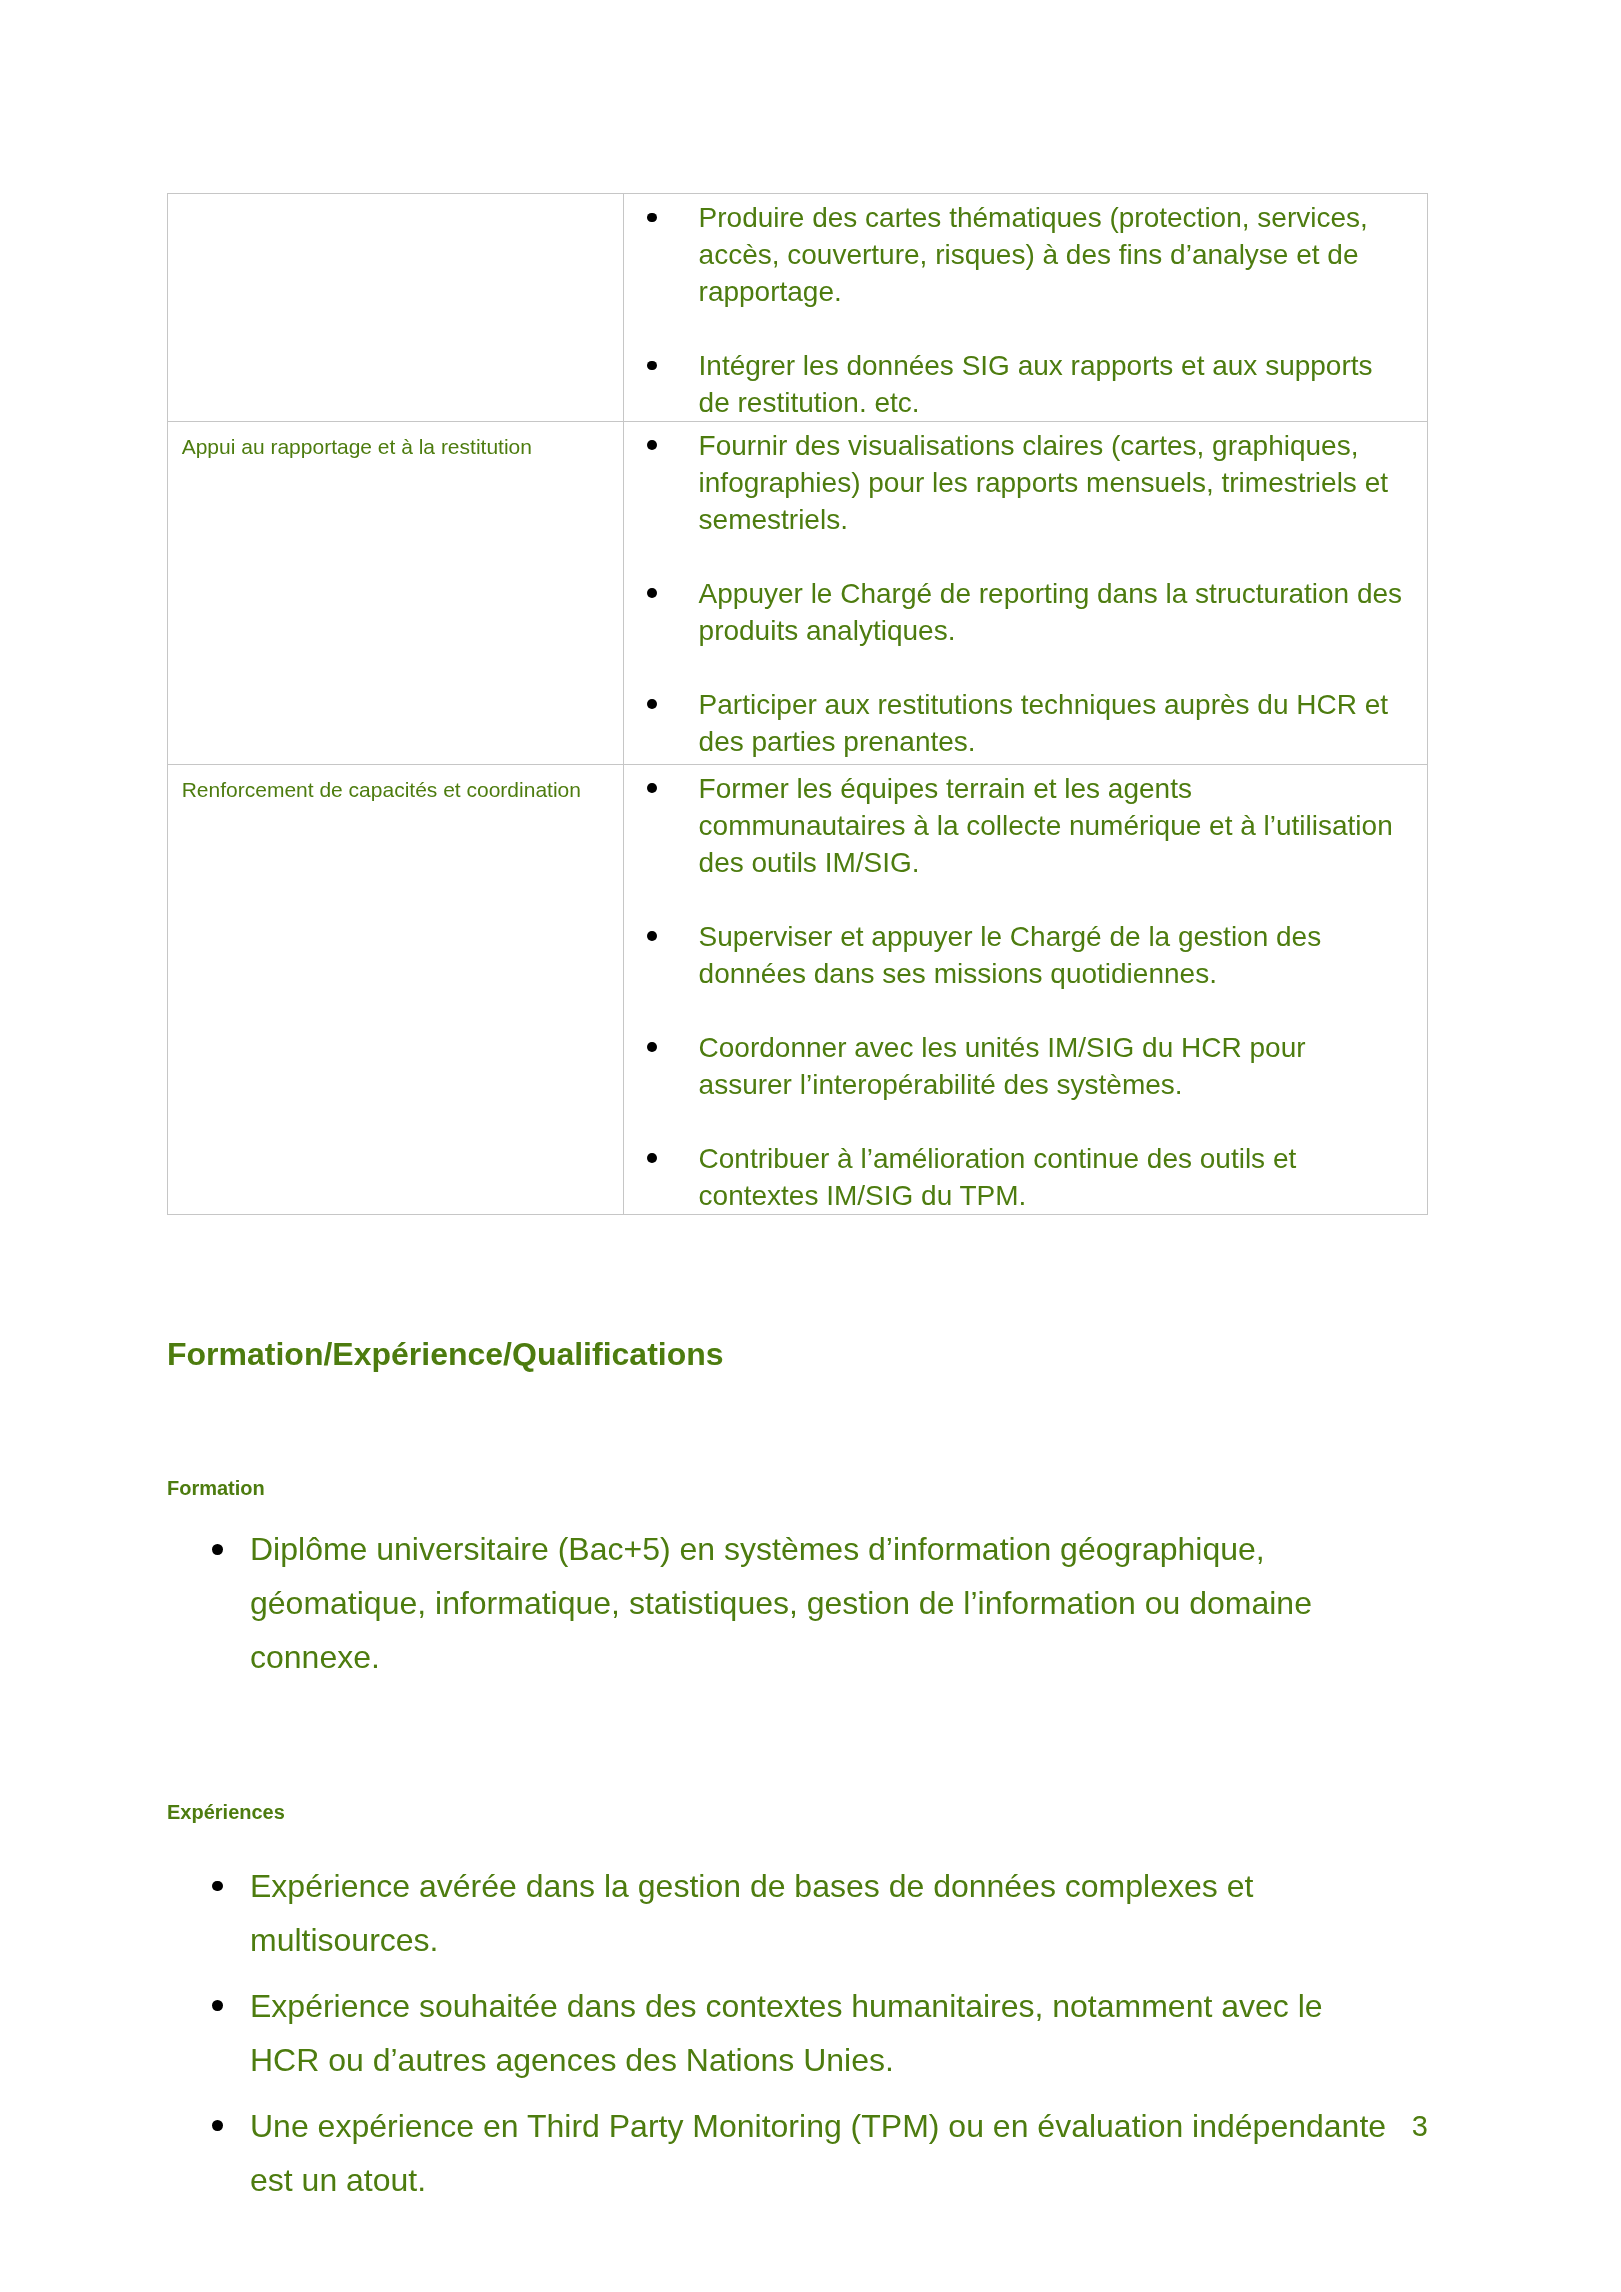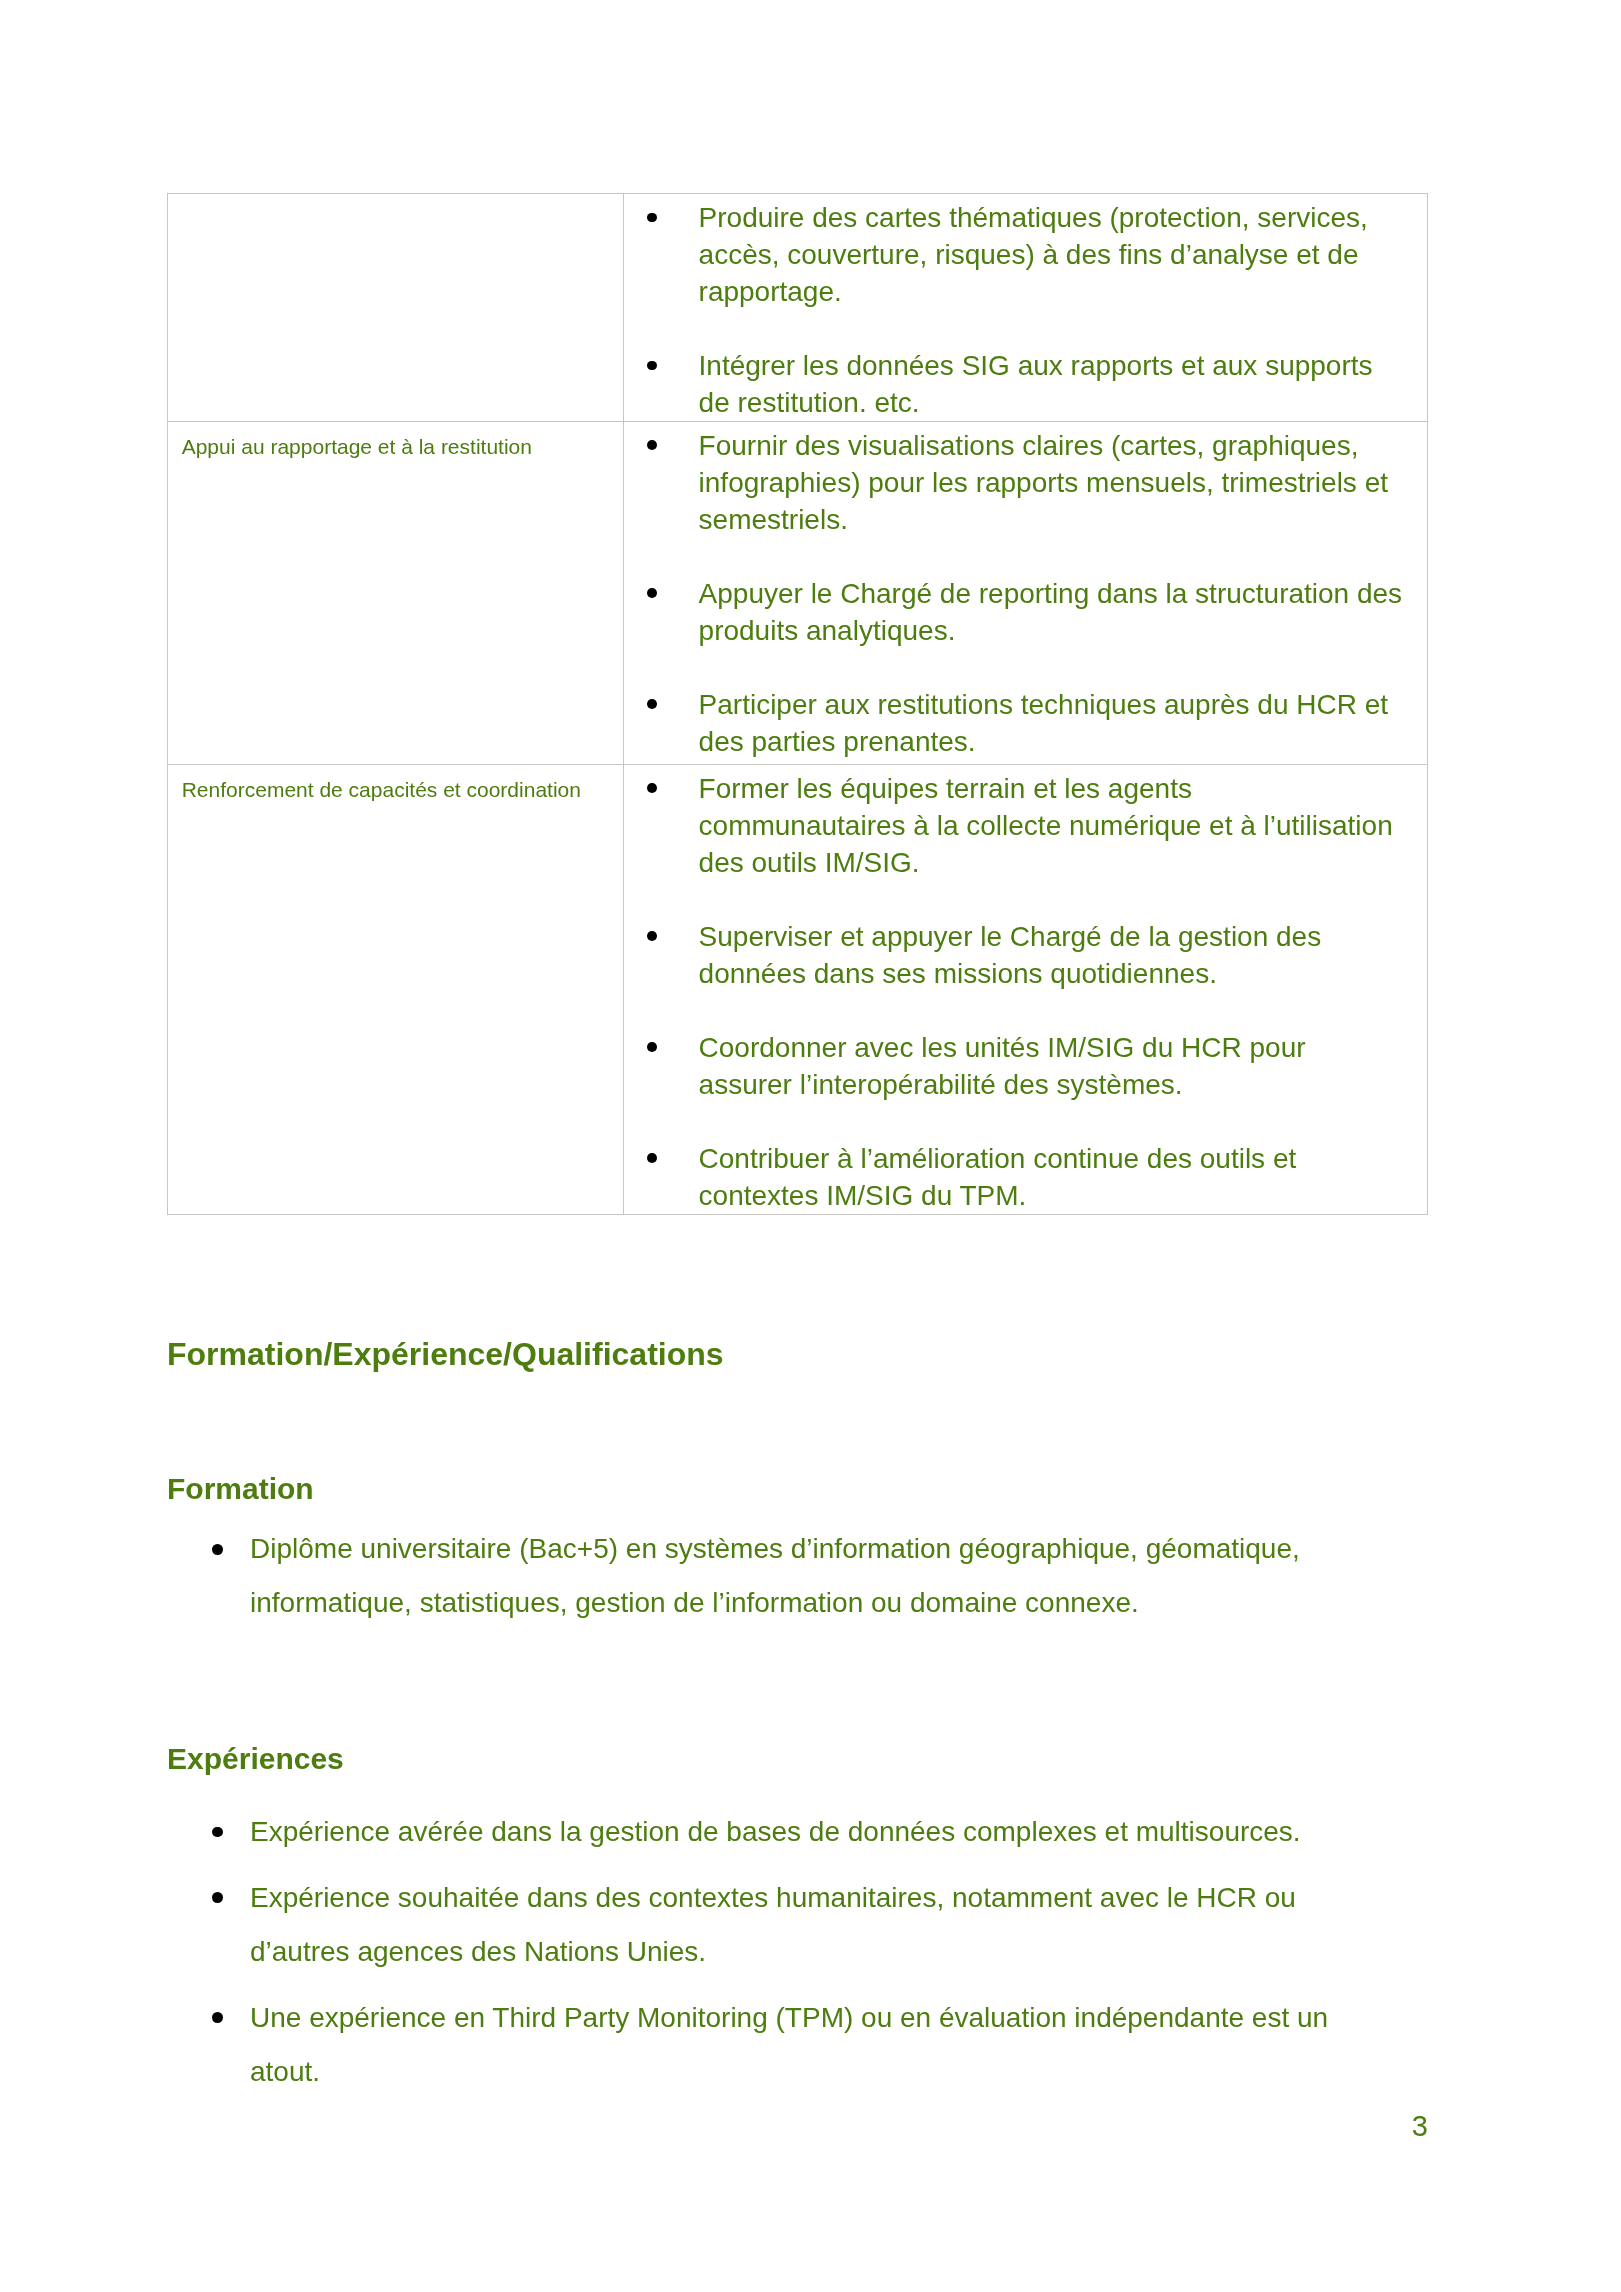--- a/index.html
+++ b/index.html
@@ -71,7 +71,7 @@
   }
   h2.sub-heading {
     margin: 0;
-    font-size: 30px;
+    font-size: 20px;
     line-height: 43px;
     font-weight: bold;
   }

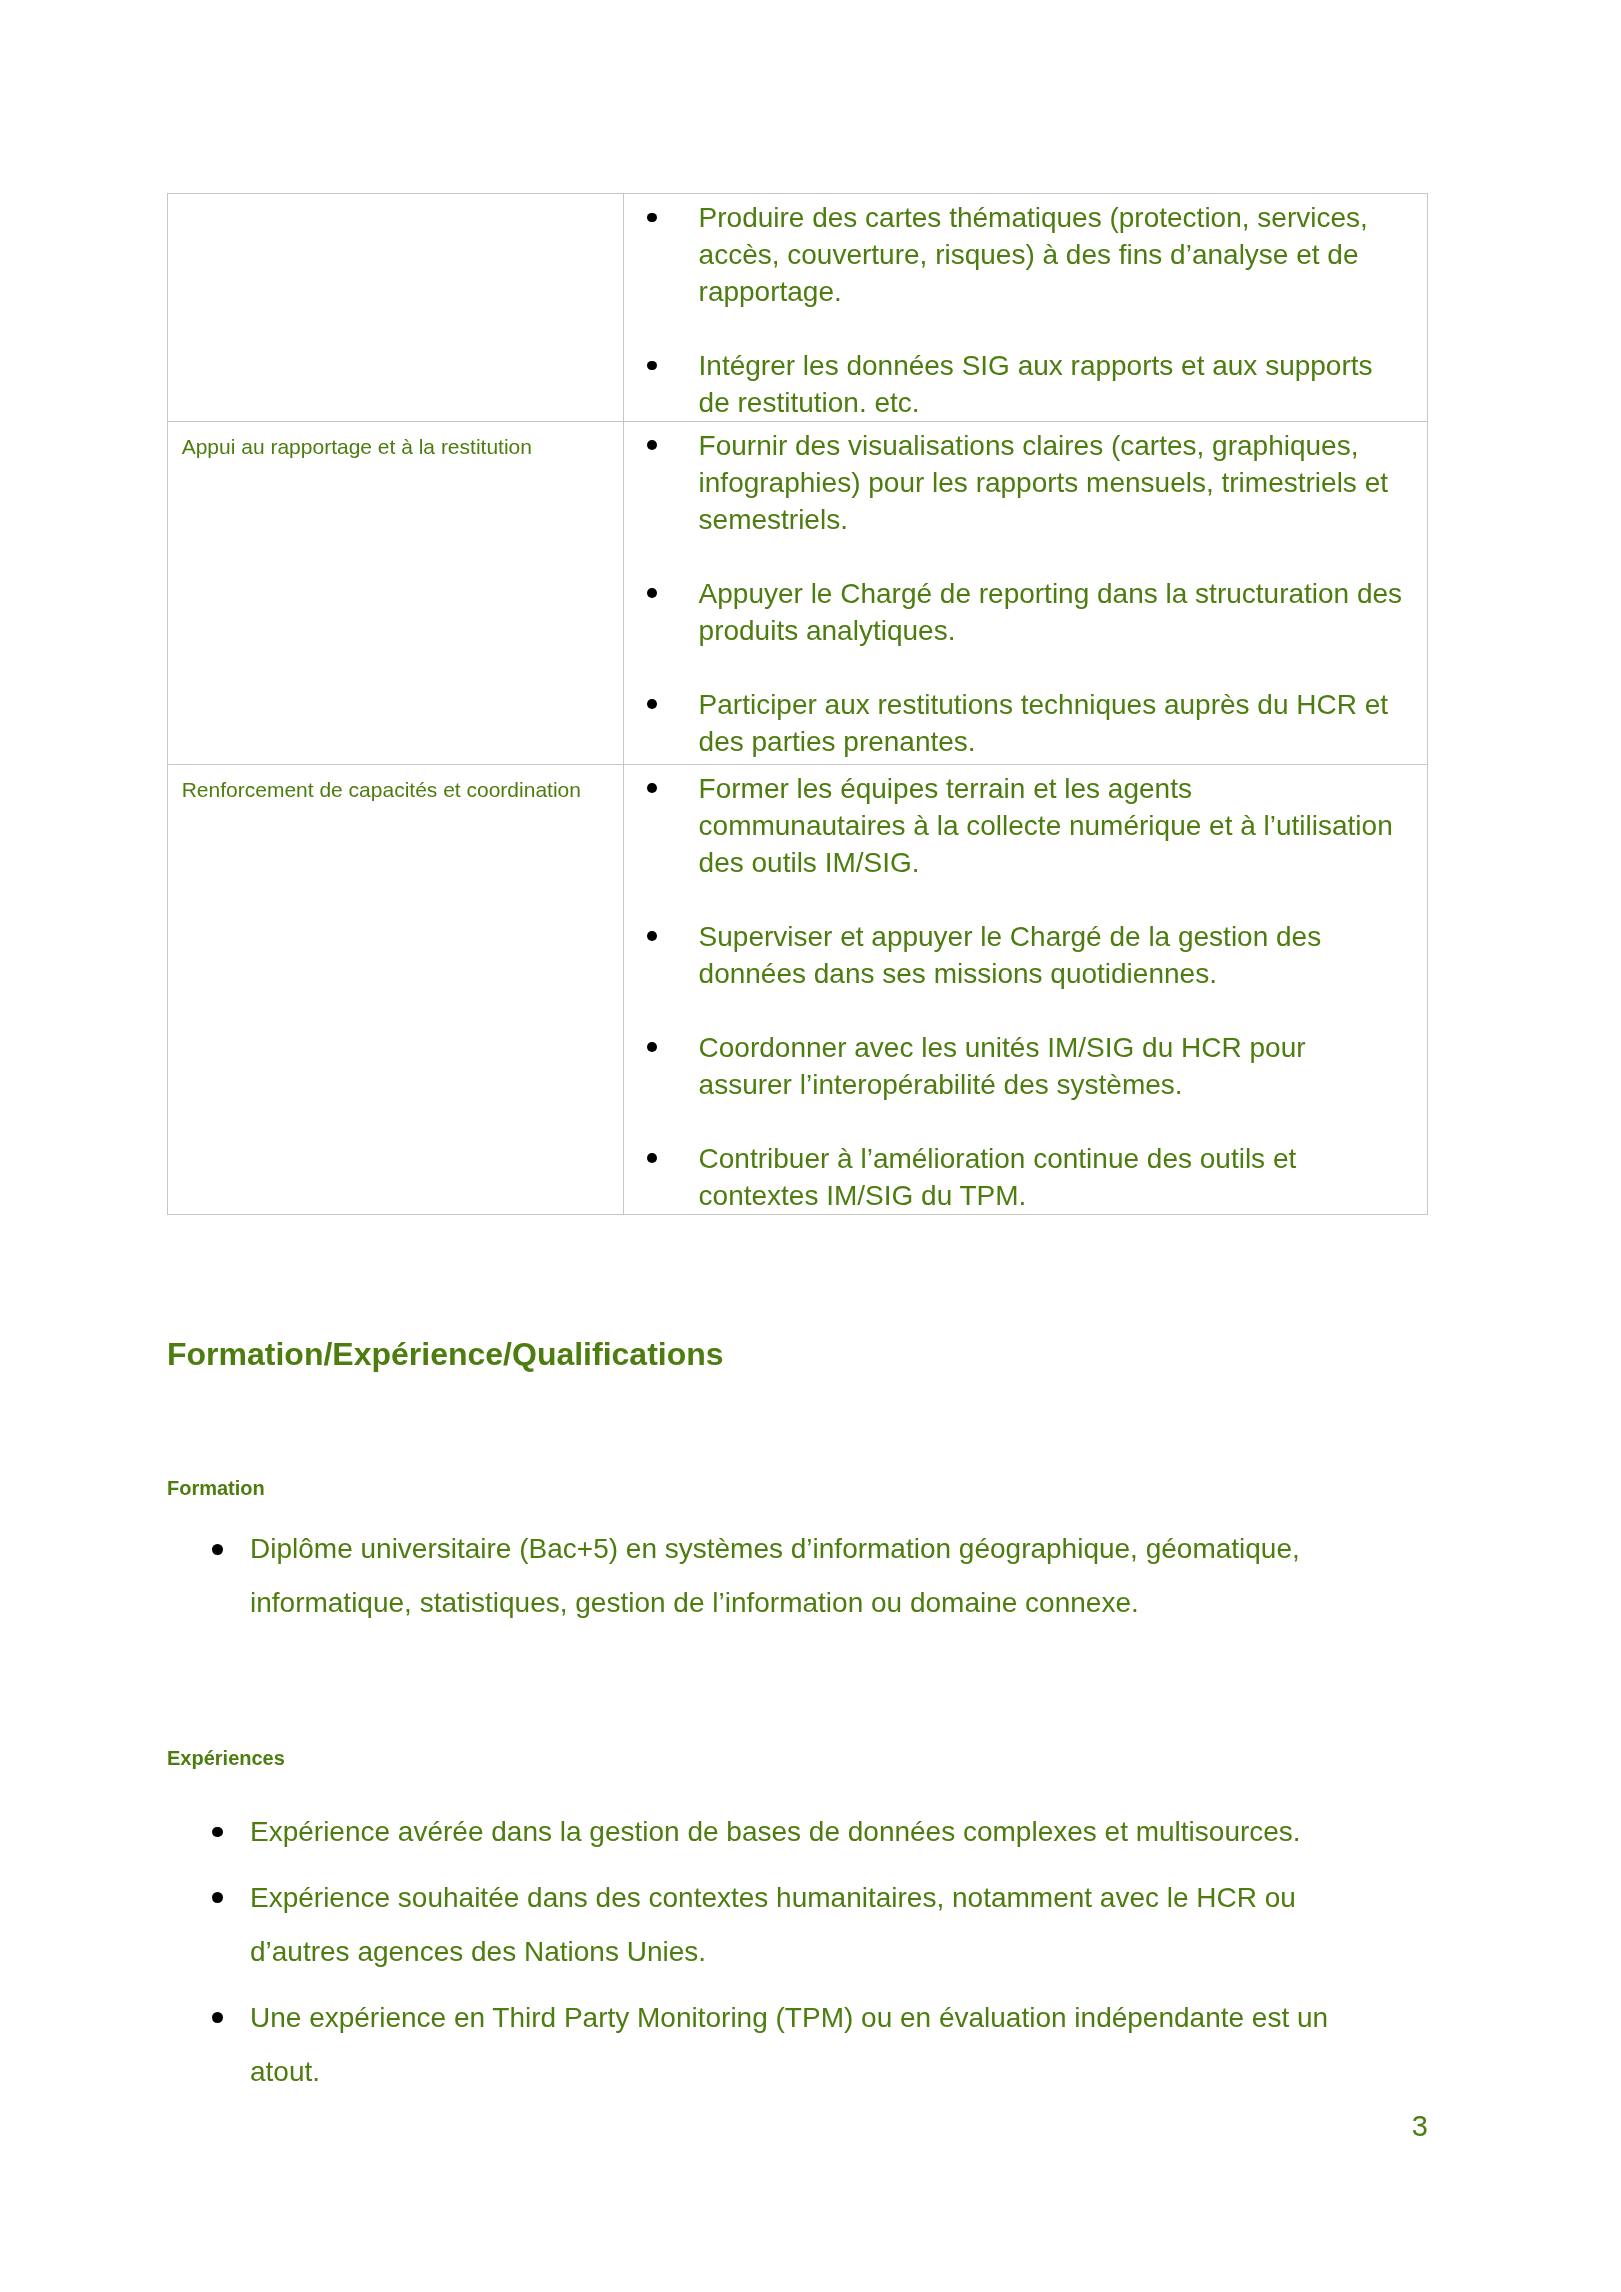--- a/index.html
+++ b/index.html
@@ -82,7 +82,7 @@
     margin: 0;
     padding: 0;
     width: 1225px;
-    font-size: 28px;
+    font-size: 32px;
     line-height: 54px;
   }
   ul.formation-list { margin-top: 12.7px; }

